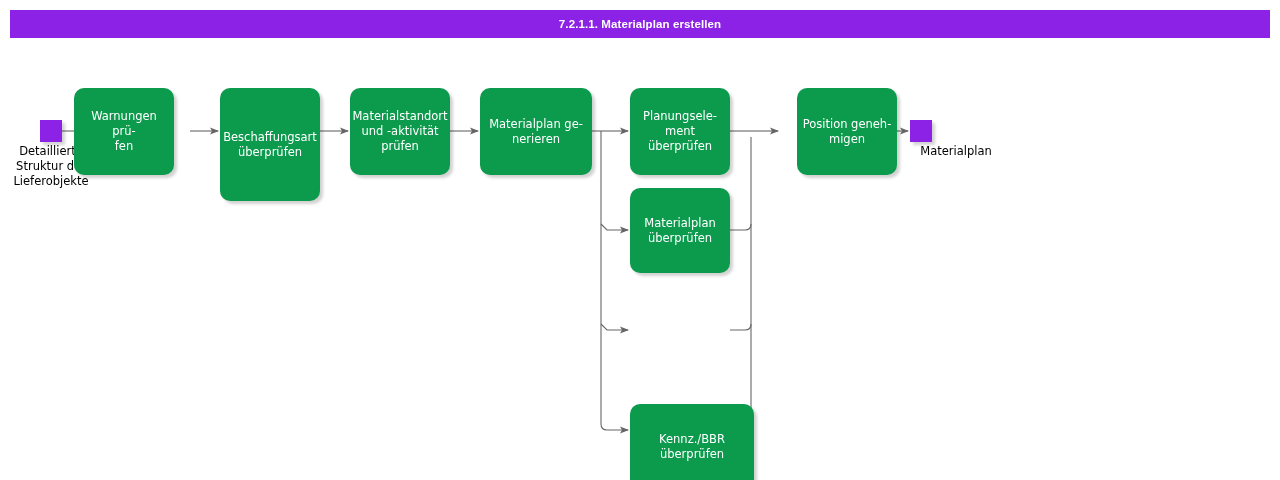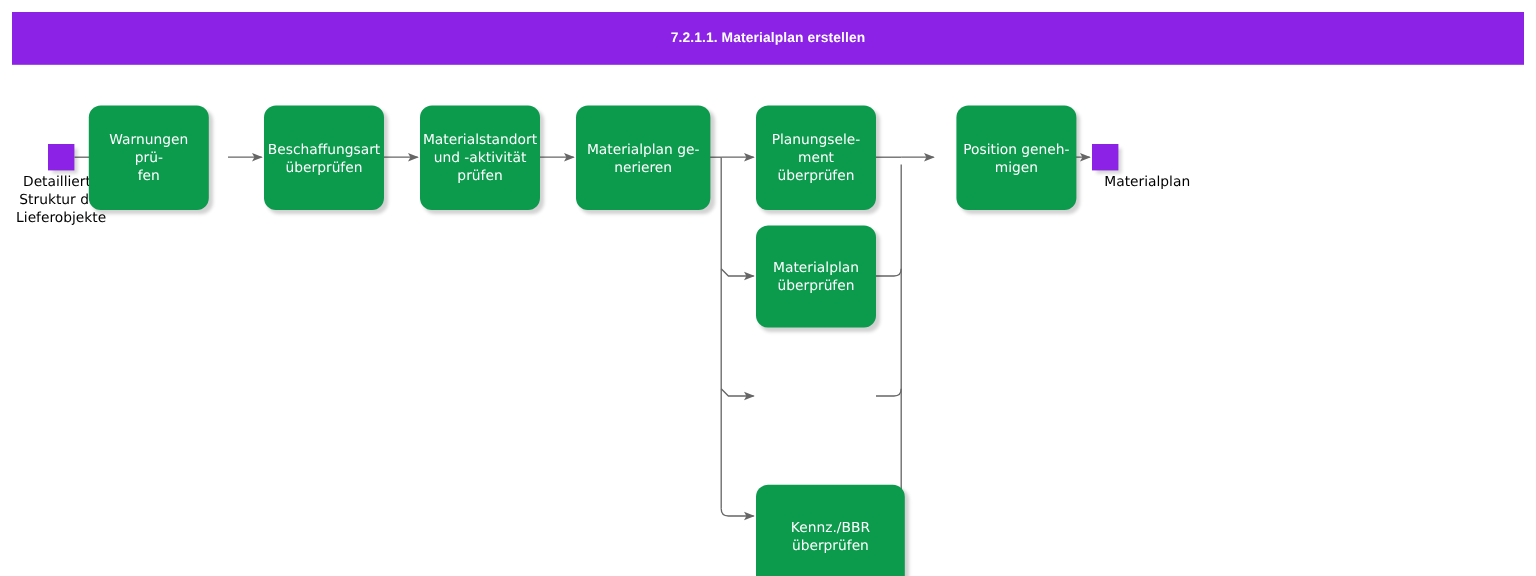--- a/index.html
+++ b/index.html
@@ -21,7 +21,7 @@
     left: 10px;
     top: 10px;
     width: 1260px;
-    height: 44px;
+    height: 28px;
     background: #8B22E5;
     display: flex;
     align-items: center;

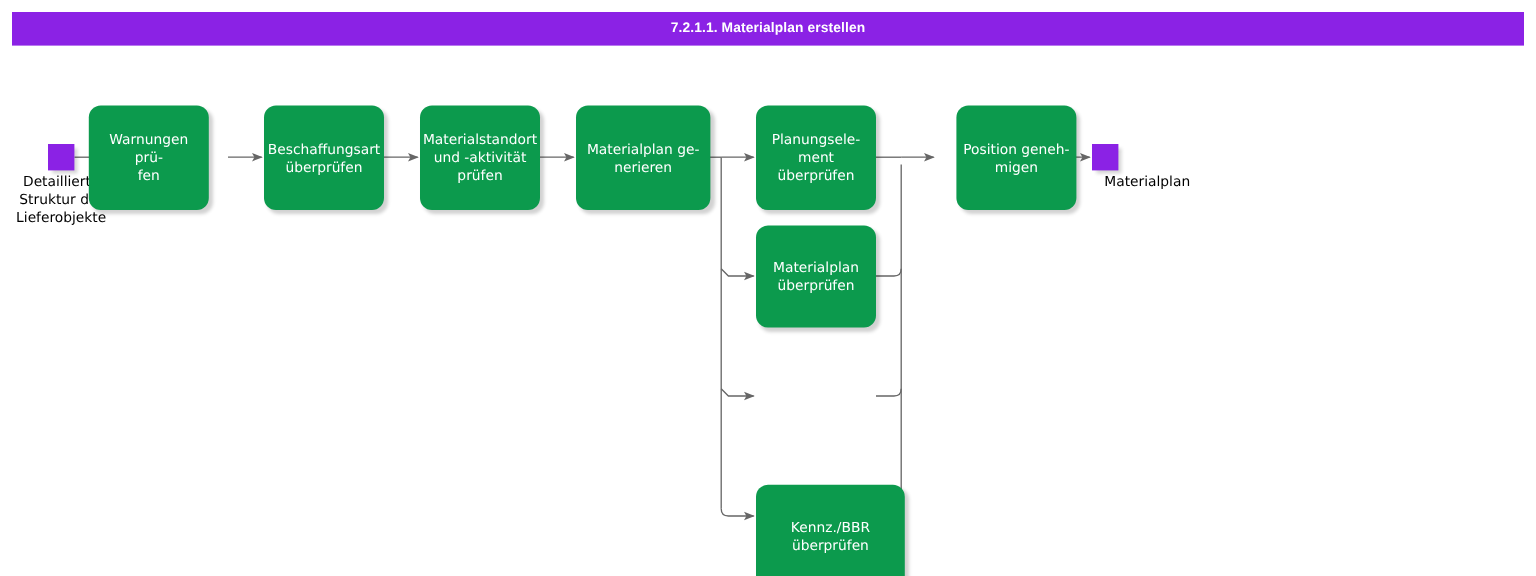--- a/index.html
+++ b/index.html
@@ -154,7 +154,7 @@
 fen</span>
   </div>
 
-  <div class="node" style="left:220px; top:88px; width:100px; height:87px;">
+  <div class="node" style="left:220px; top:88px; width:100px; height:113px;">
     <span class="node-label">Beschaffungsart
 überprüfen</span>
   </div>

